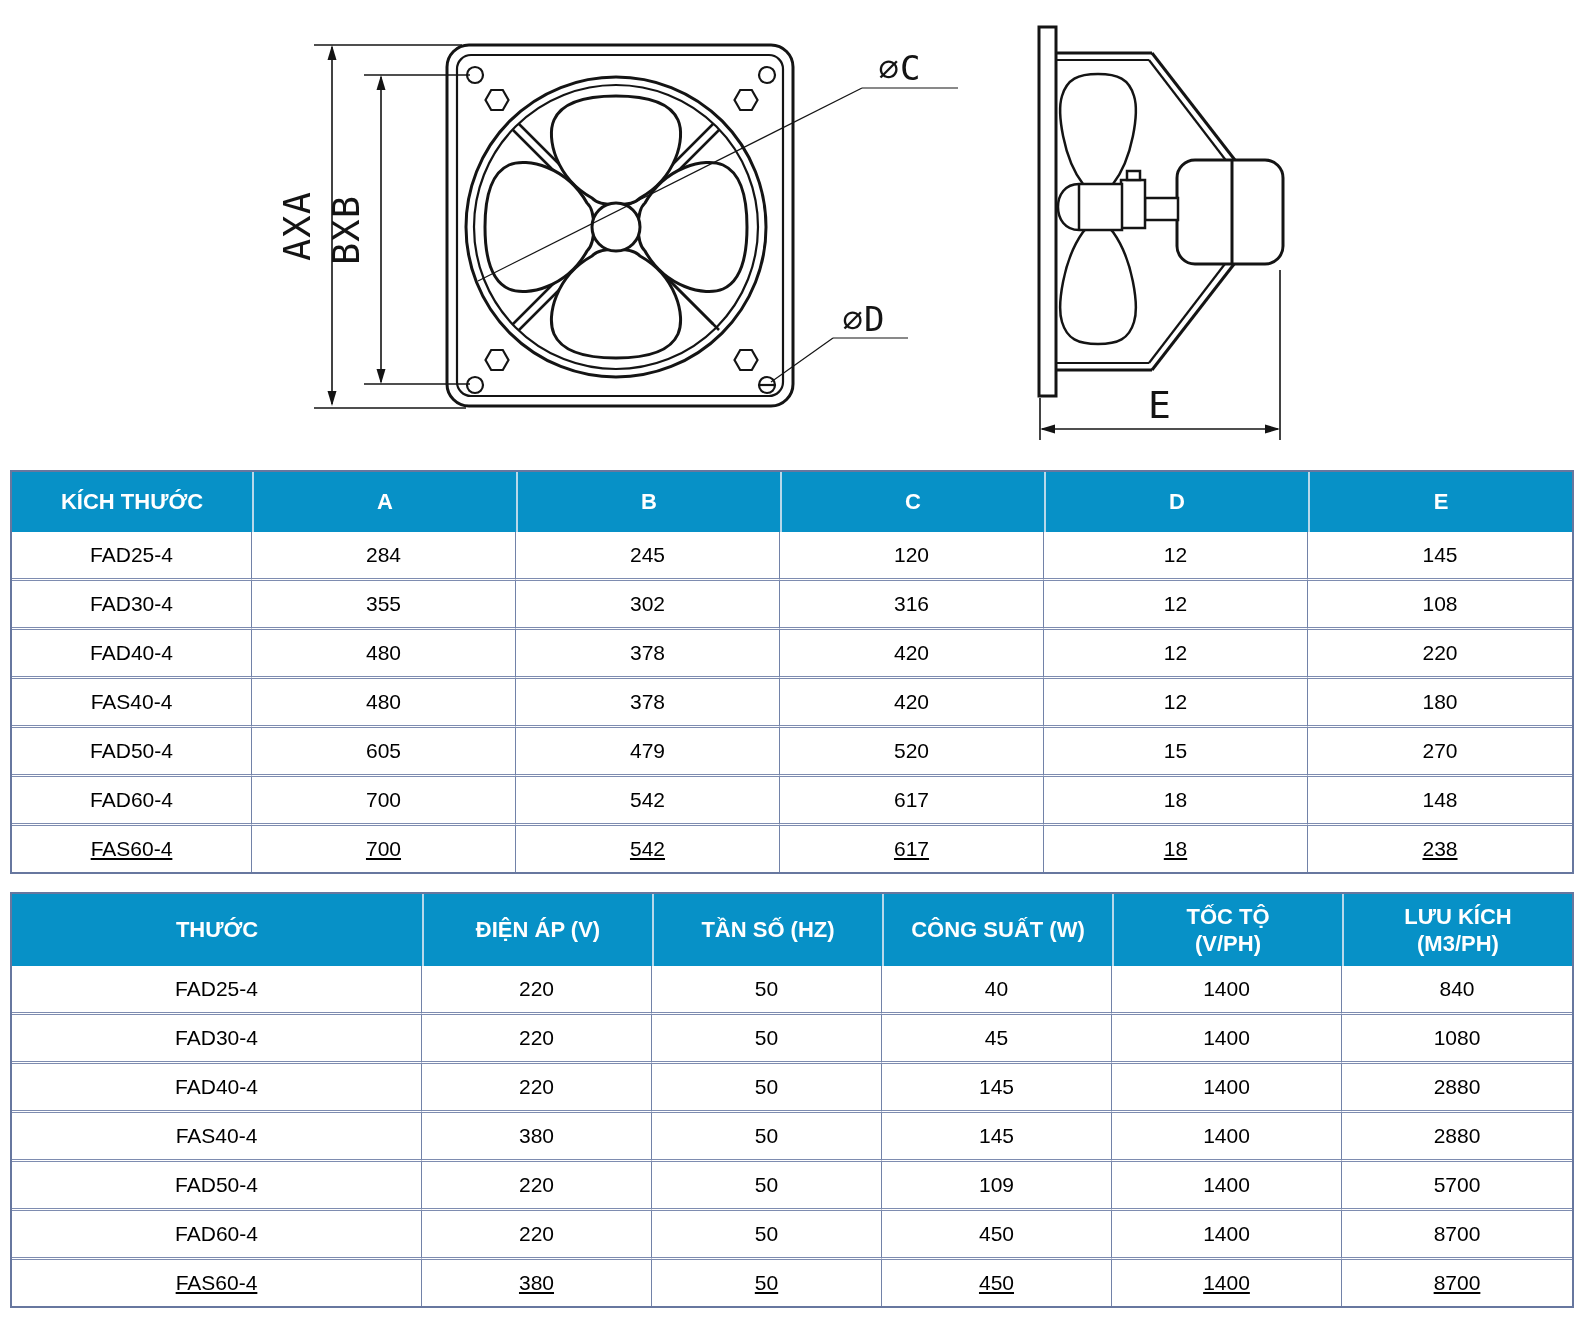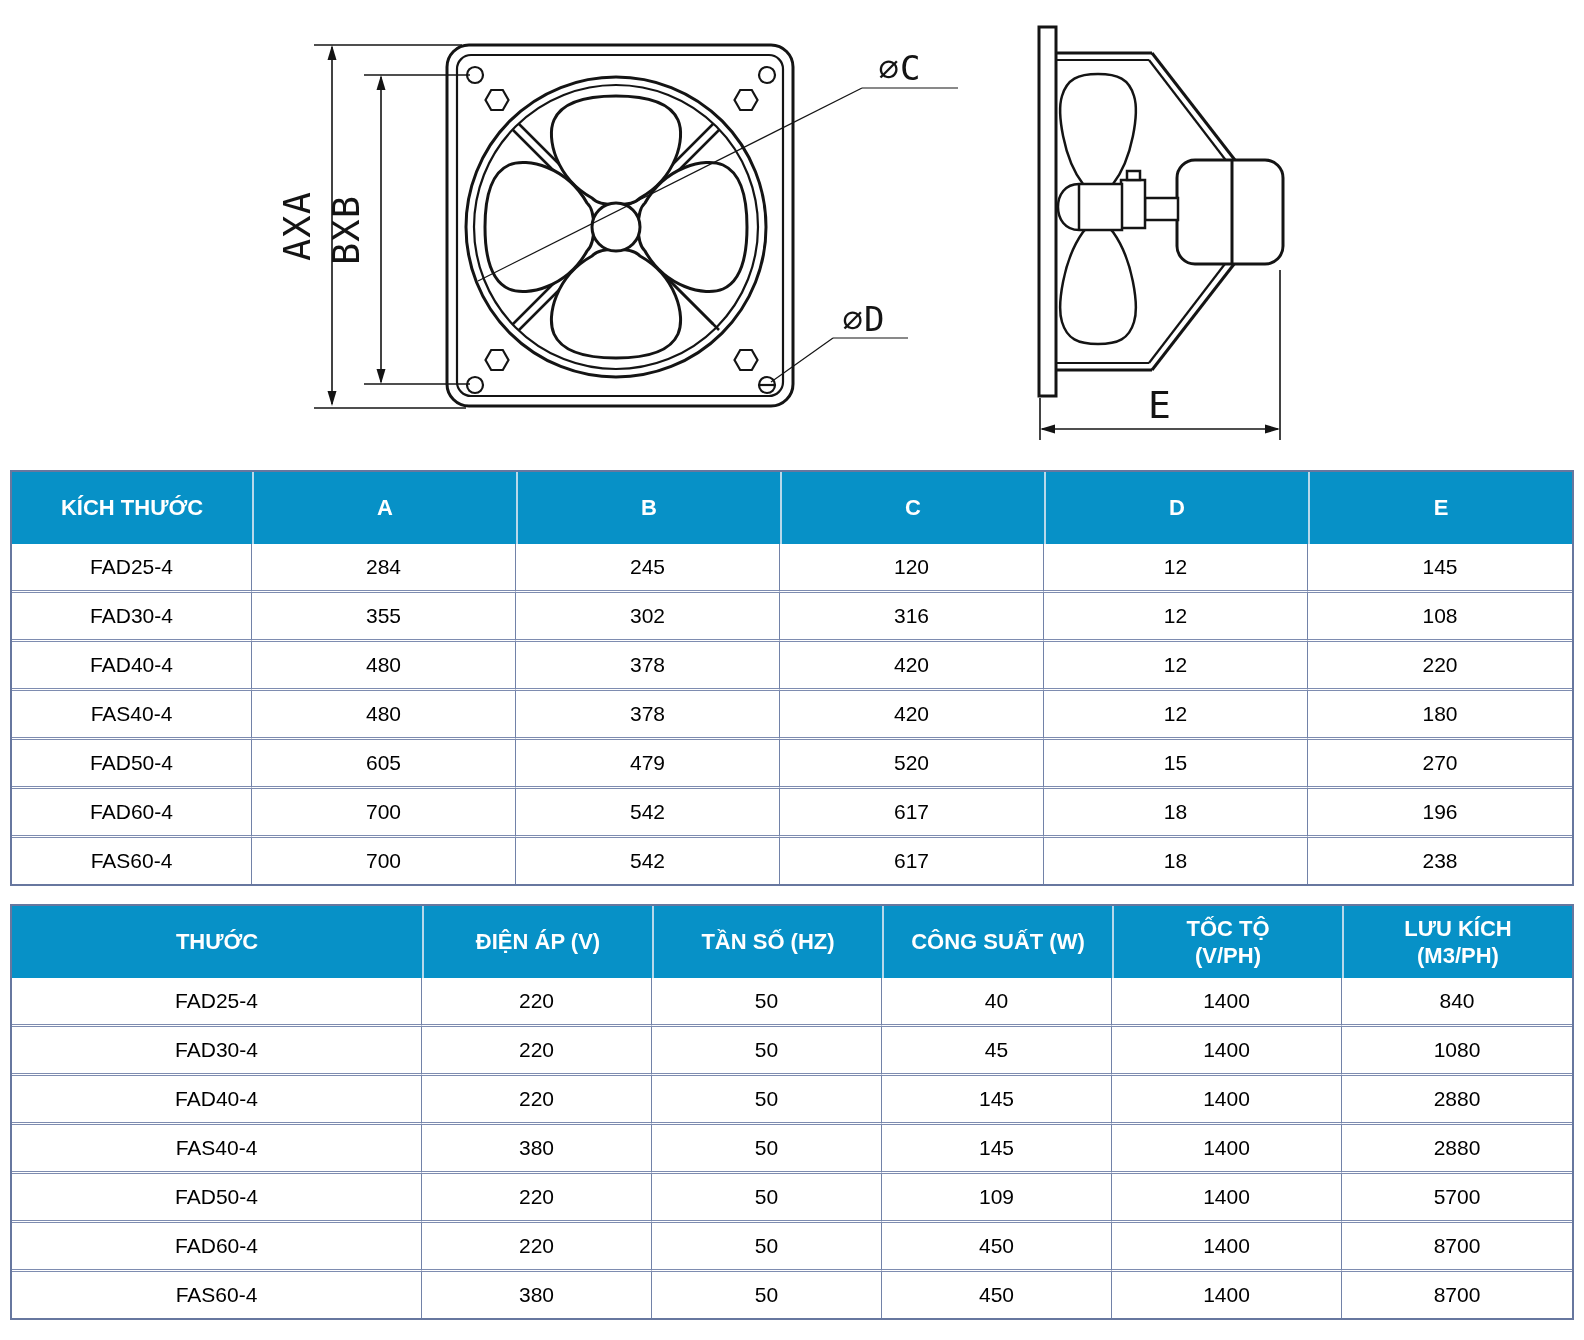--- a/index.html
+++ b/index.html
@@ -9,7 +9,7 @@
   table.tbl{border-collapse:separate;border-spacing:0;table-layout:fixed;width:1564px;margin:0 10px;border:2px solid #67779f;}
   table.dim{margin-bottom:18px;}
   th{background:#0791c7;color:#ffffff;font-weight:bold;font-size:22px;text-align:center;vertical-align:middle;padding:0 4px;}
-  table.dim th{height:72px;}
+  table.dim th{height:60px;}
   table.spec th{height:72px;}
   th + th{border-left:2px solid #b7d8ea;}
   th .hline{display:block;line-height:1.25;}

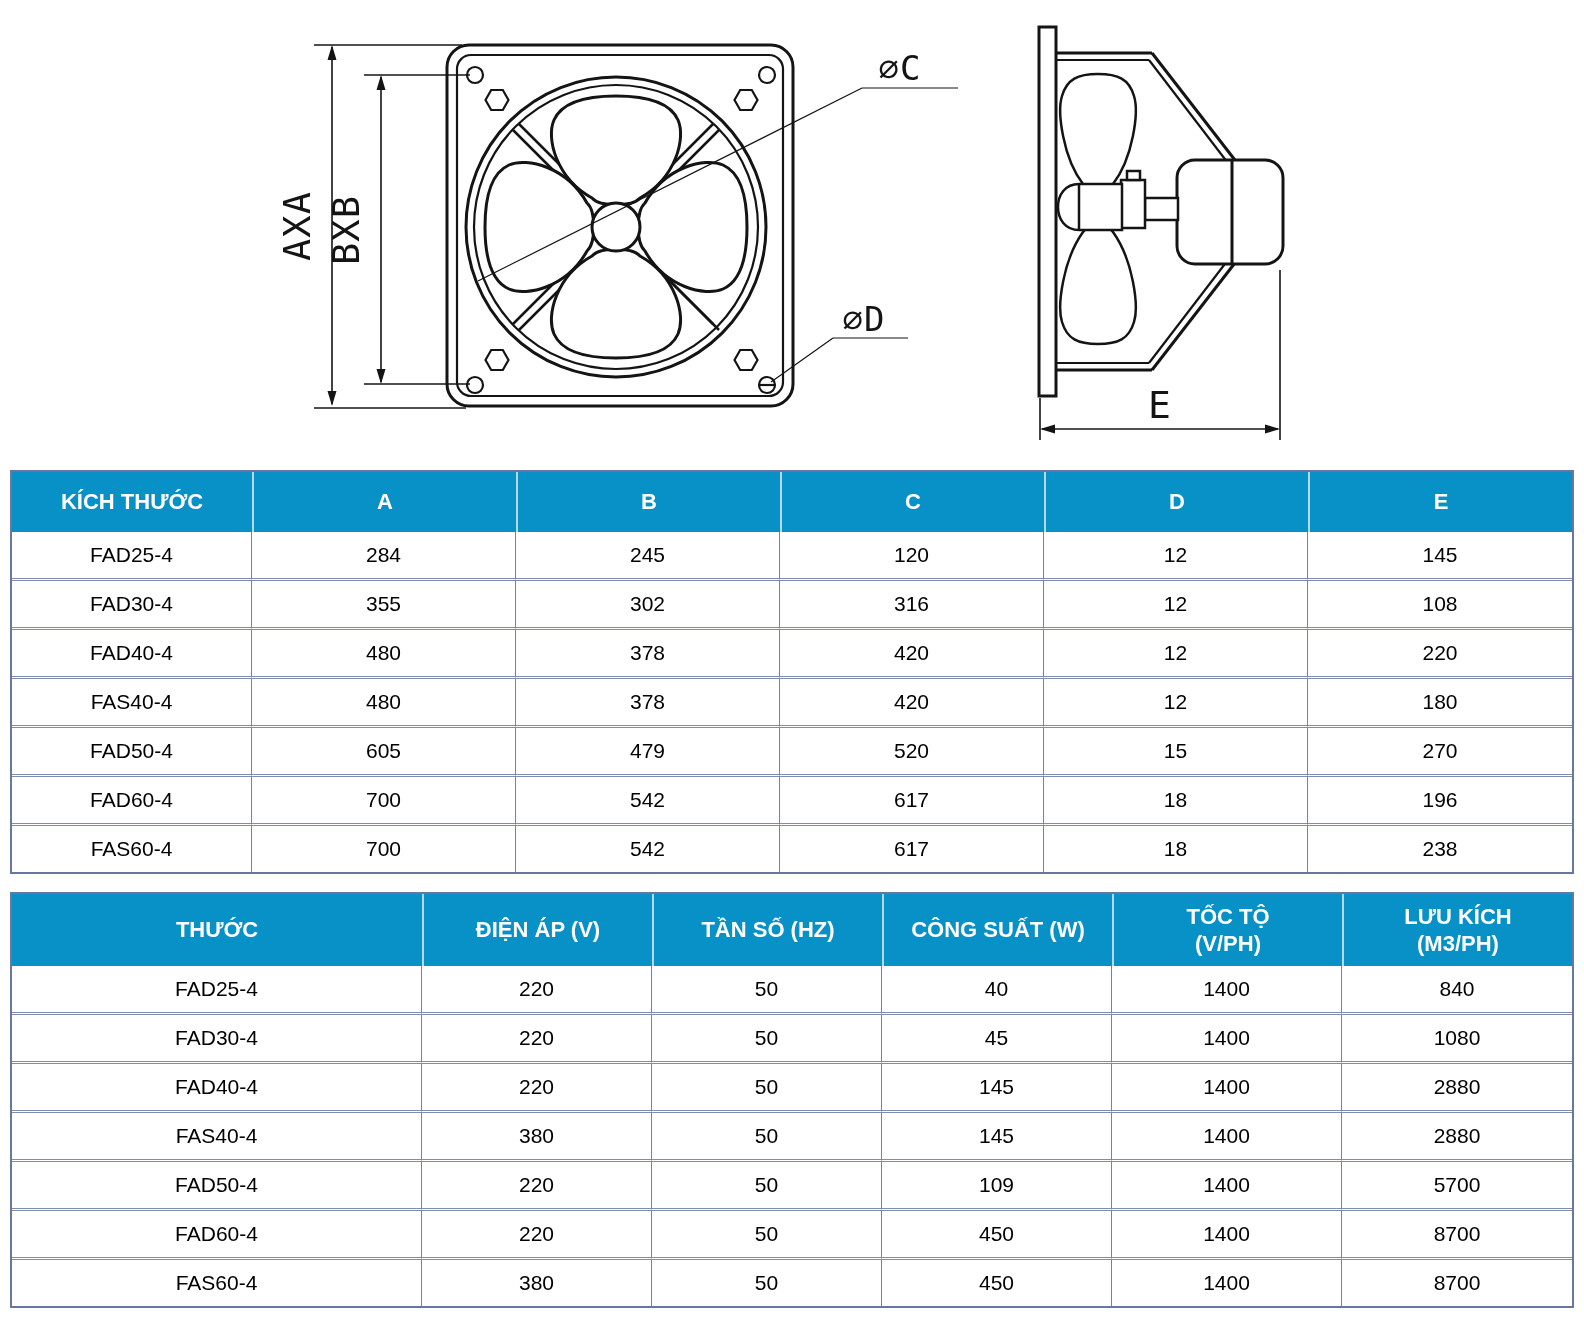--- a/index.html
+++ b/index.html
@@ -207,7 +207,7 @@
         <td>542</td>
         <td>617</td>
         <td>18</td>
-        <td>196</td>
+        <td>148</td>
       </tr>
       <tr>
         <td>FAS60-4</td>

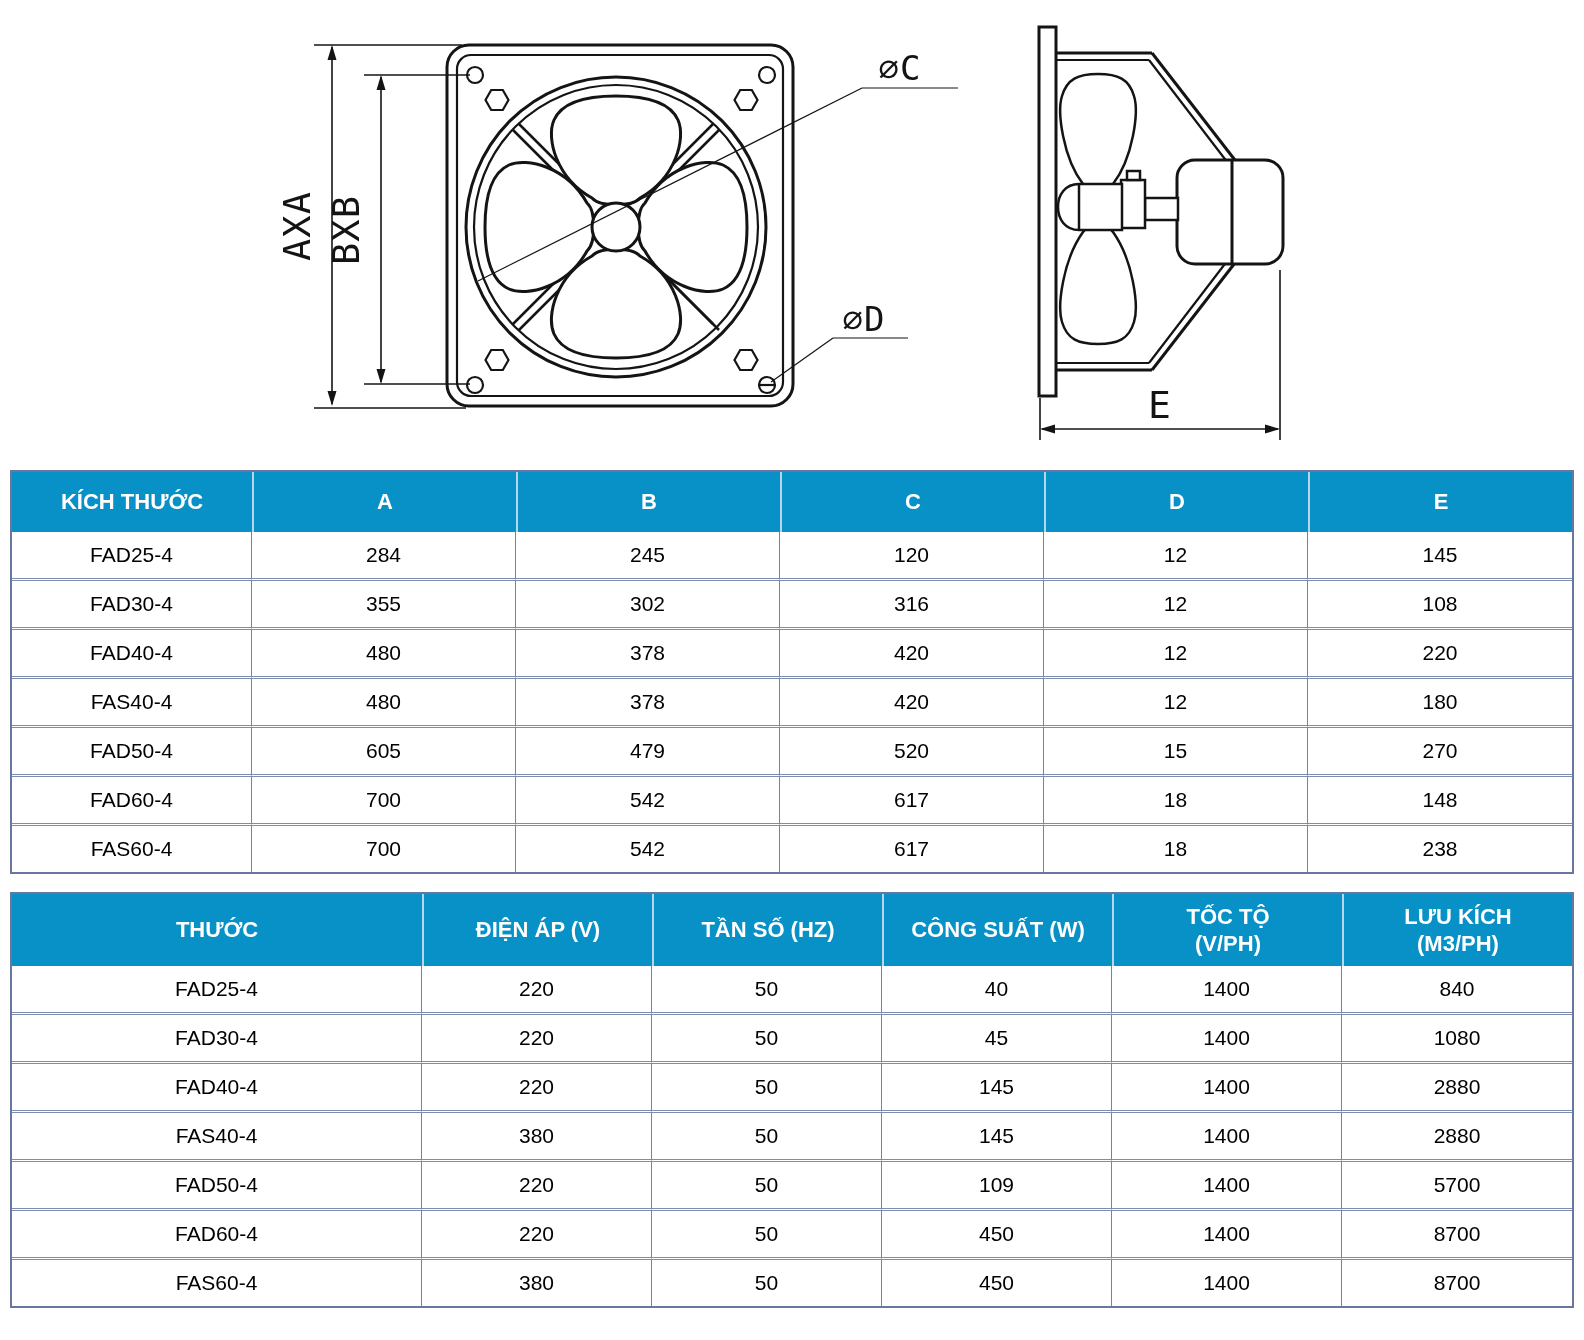--- a/index.html
+++ b/index.html
@@ -15,7 +15,7 @@
   th .hline{display:block;line-height:1.25;}
   td{height:46px;text-align:center;vertical-align:middle;font-size:21px;color:#000000;background:#ffffff;border-bottom:3px double #7e8cb0;border-right:1px solid #7282a8;padding:0 4px;}
   td:last-child{border-right:none;}
-  tbody tr:last-child td{border-bottom:none;}
+  tbody tr:last-child td{border-bottom:none;text-decoration:underline;}
   text{font-family:"DejaVu Sans Mono","Liberation Sans",monospace;fill:#141414;letter-spacing:1px;}
 </style>
 </head>

